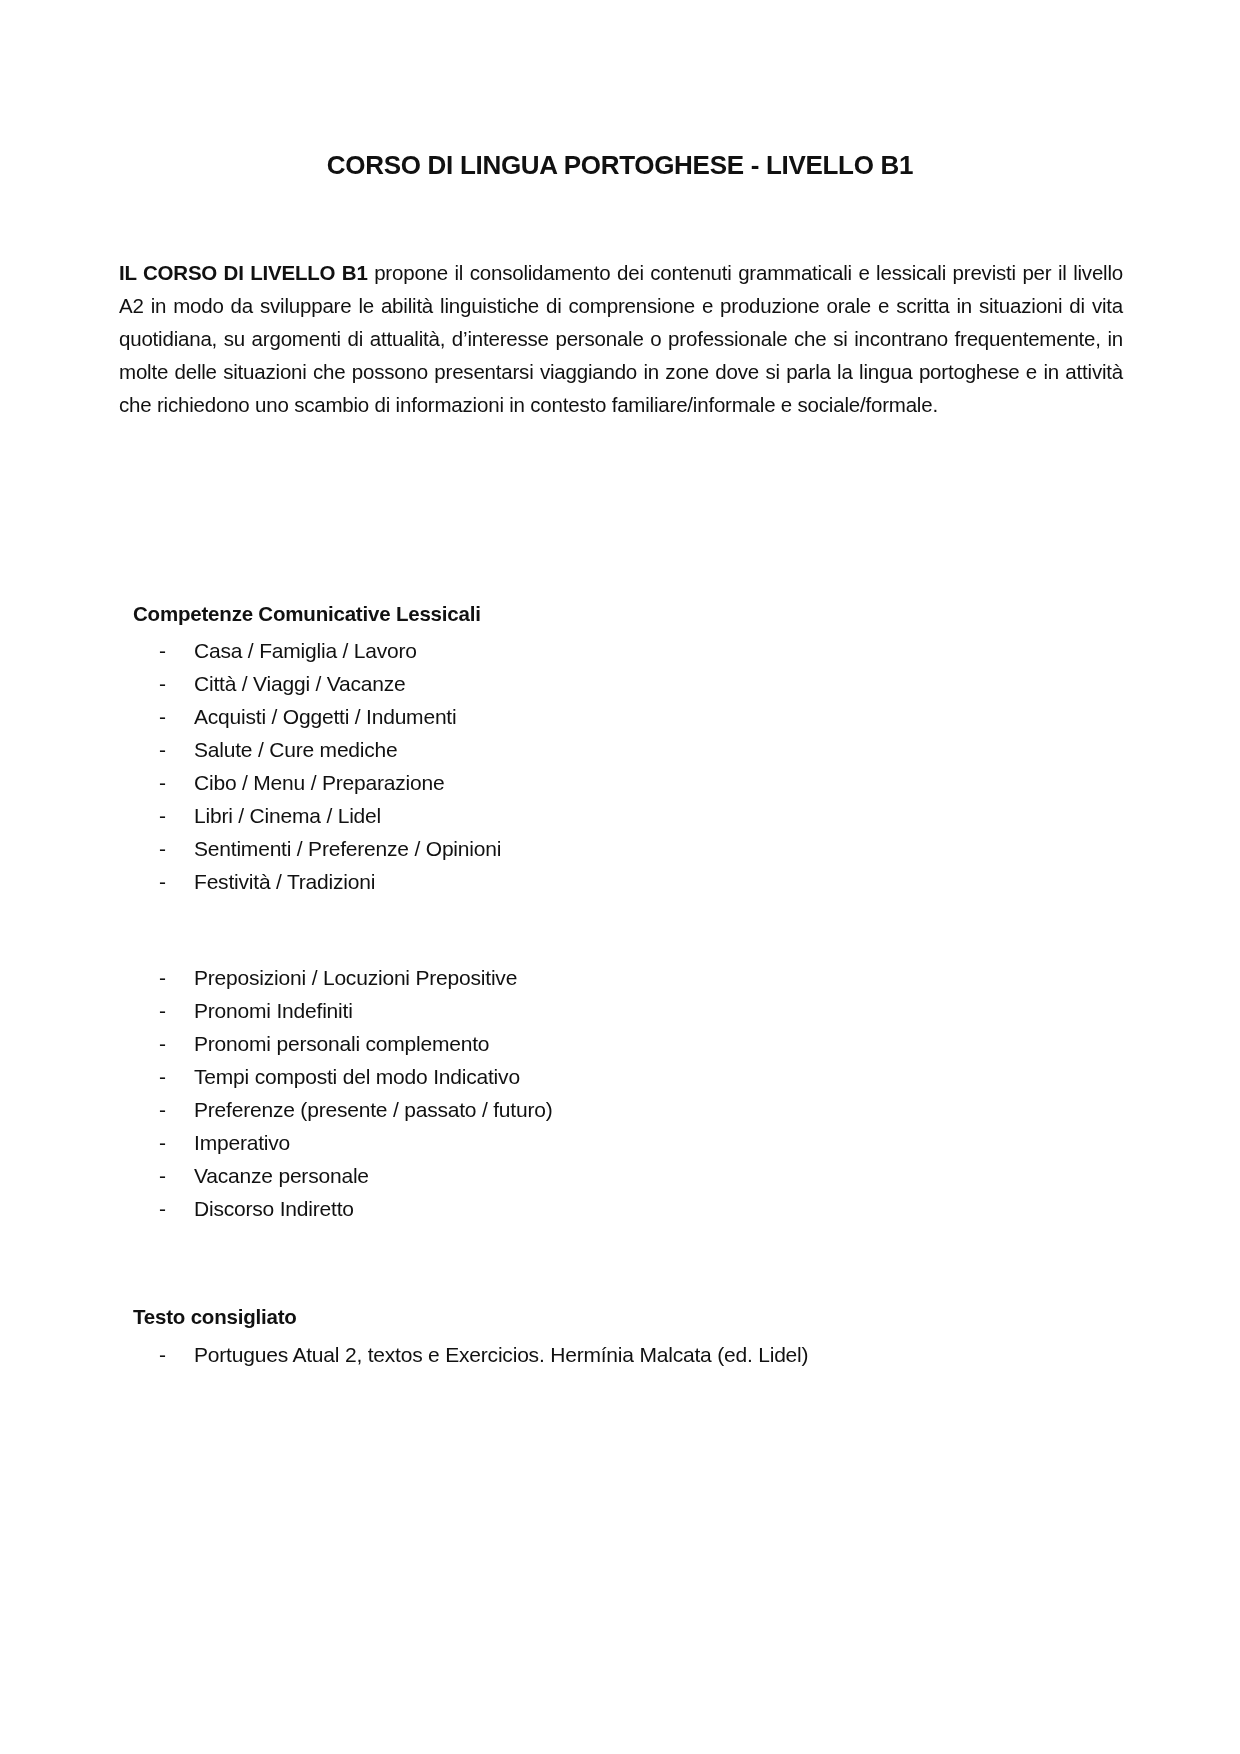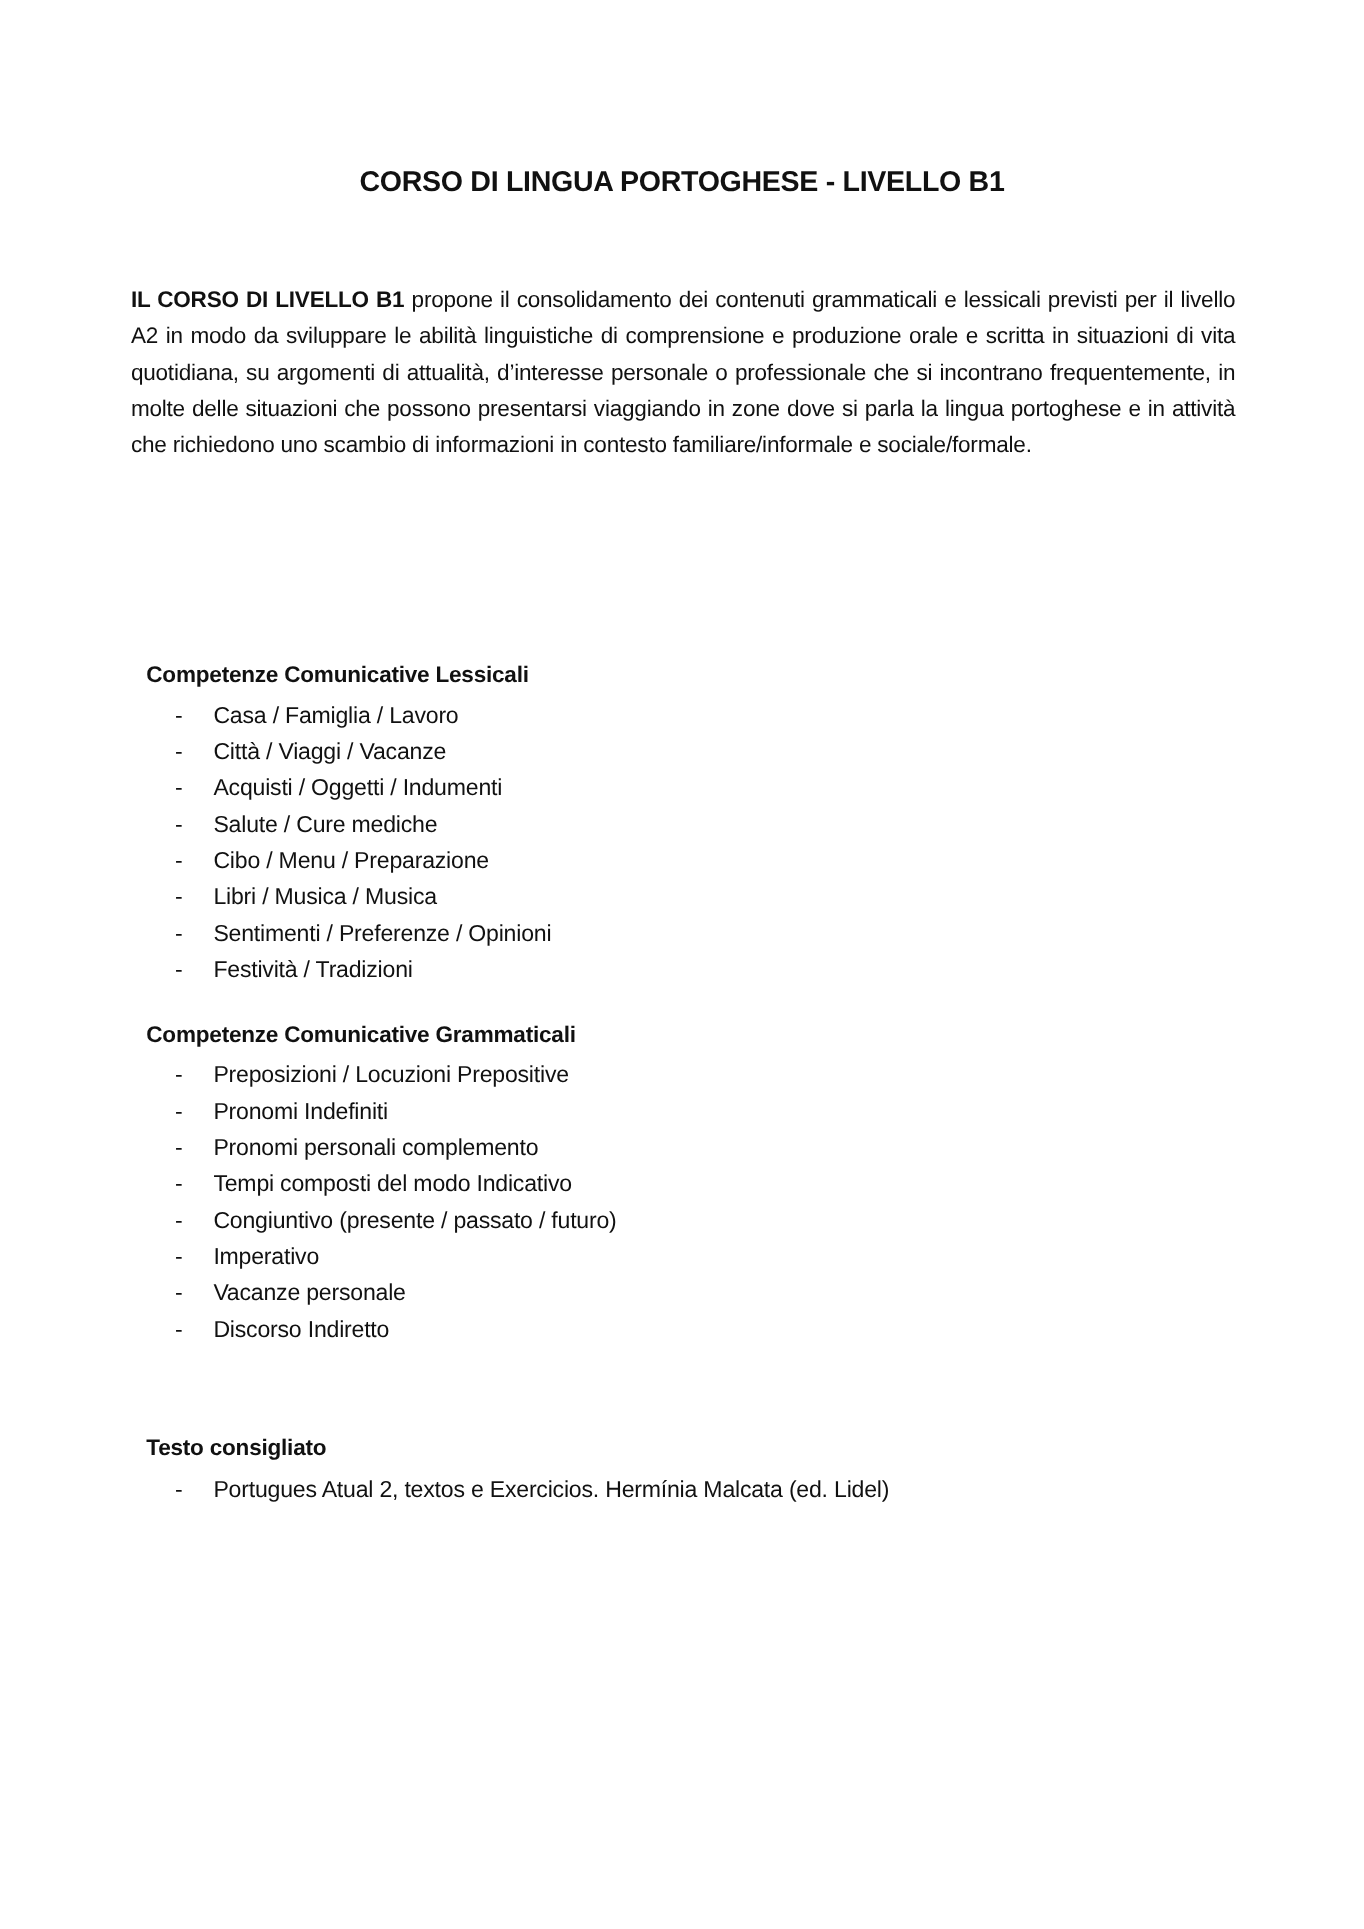--- a/index.html
+++ b/index.html
@@ -101,7 +101,7 @@
       <li><span class="dash">-</span><span>Acquisti / Oggetti / Indumenti</span></li>
       <li><span class="dash">-</span><span>Salute / Cure mediche</span></li>
       <li><span class="dash">-</span><span>Cibo / Menu / Preparazione</span></li>
-      <li><span class="dash">-</span><span>Libri / Musica / Musica</span></li>
+      <li><span class="dash">-</span><span>Libri / Cinema / Lidel</span></li>
       <li><span class="dash">-</span><span>Sentimenti / Preferenze / Opinioni</span></li>
       <li><span class="dash">-</span><span>Festività / Tradizioni</span></li>
     </ul>

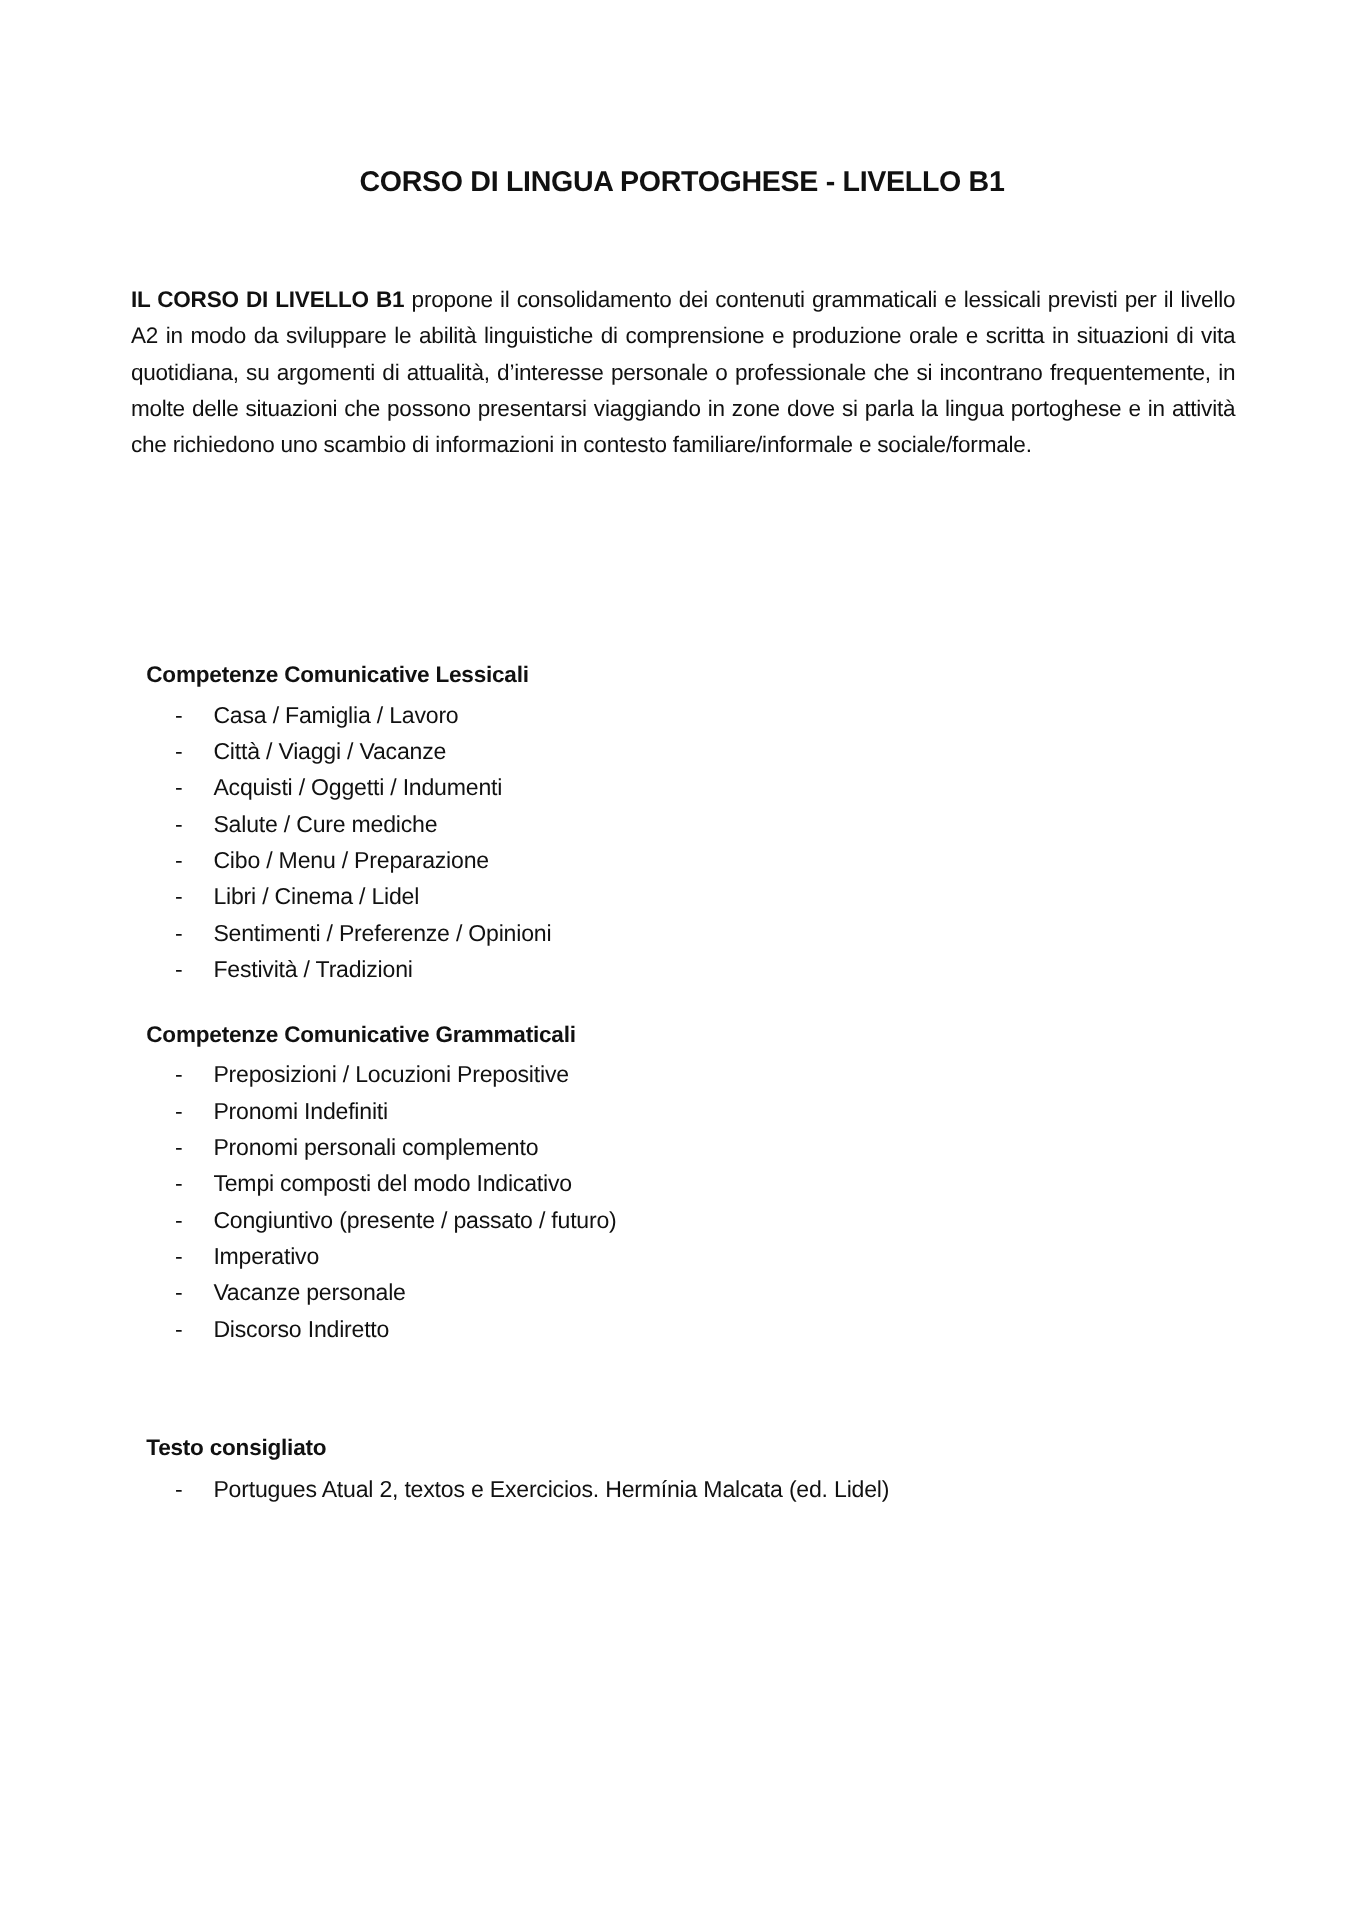--- a/index.html
+++ b/index.html
@@ -106,7 +106,6 @@
       <li><span class="dash">-</span><span>Festività / Tradizioni</span></li>
     </ul>
 
-  <h3 class="subhead" style="top:915px;">Competenze Comunicative Grammaticali</h3>
   <ul class="dash-list" id="grammar-list" style="top:961px;">
       <li><span class="dash">-</span><span>Preposizioni / Locuzioni Prepositive</span></li>
       <li><span class="dash">-</span><span>Pronomi Indefiniti</span></li>

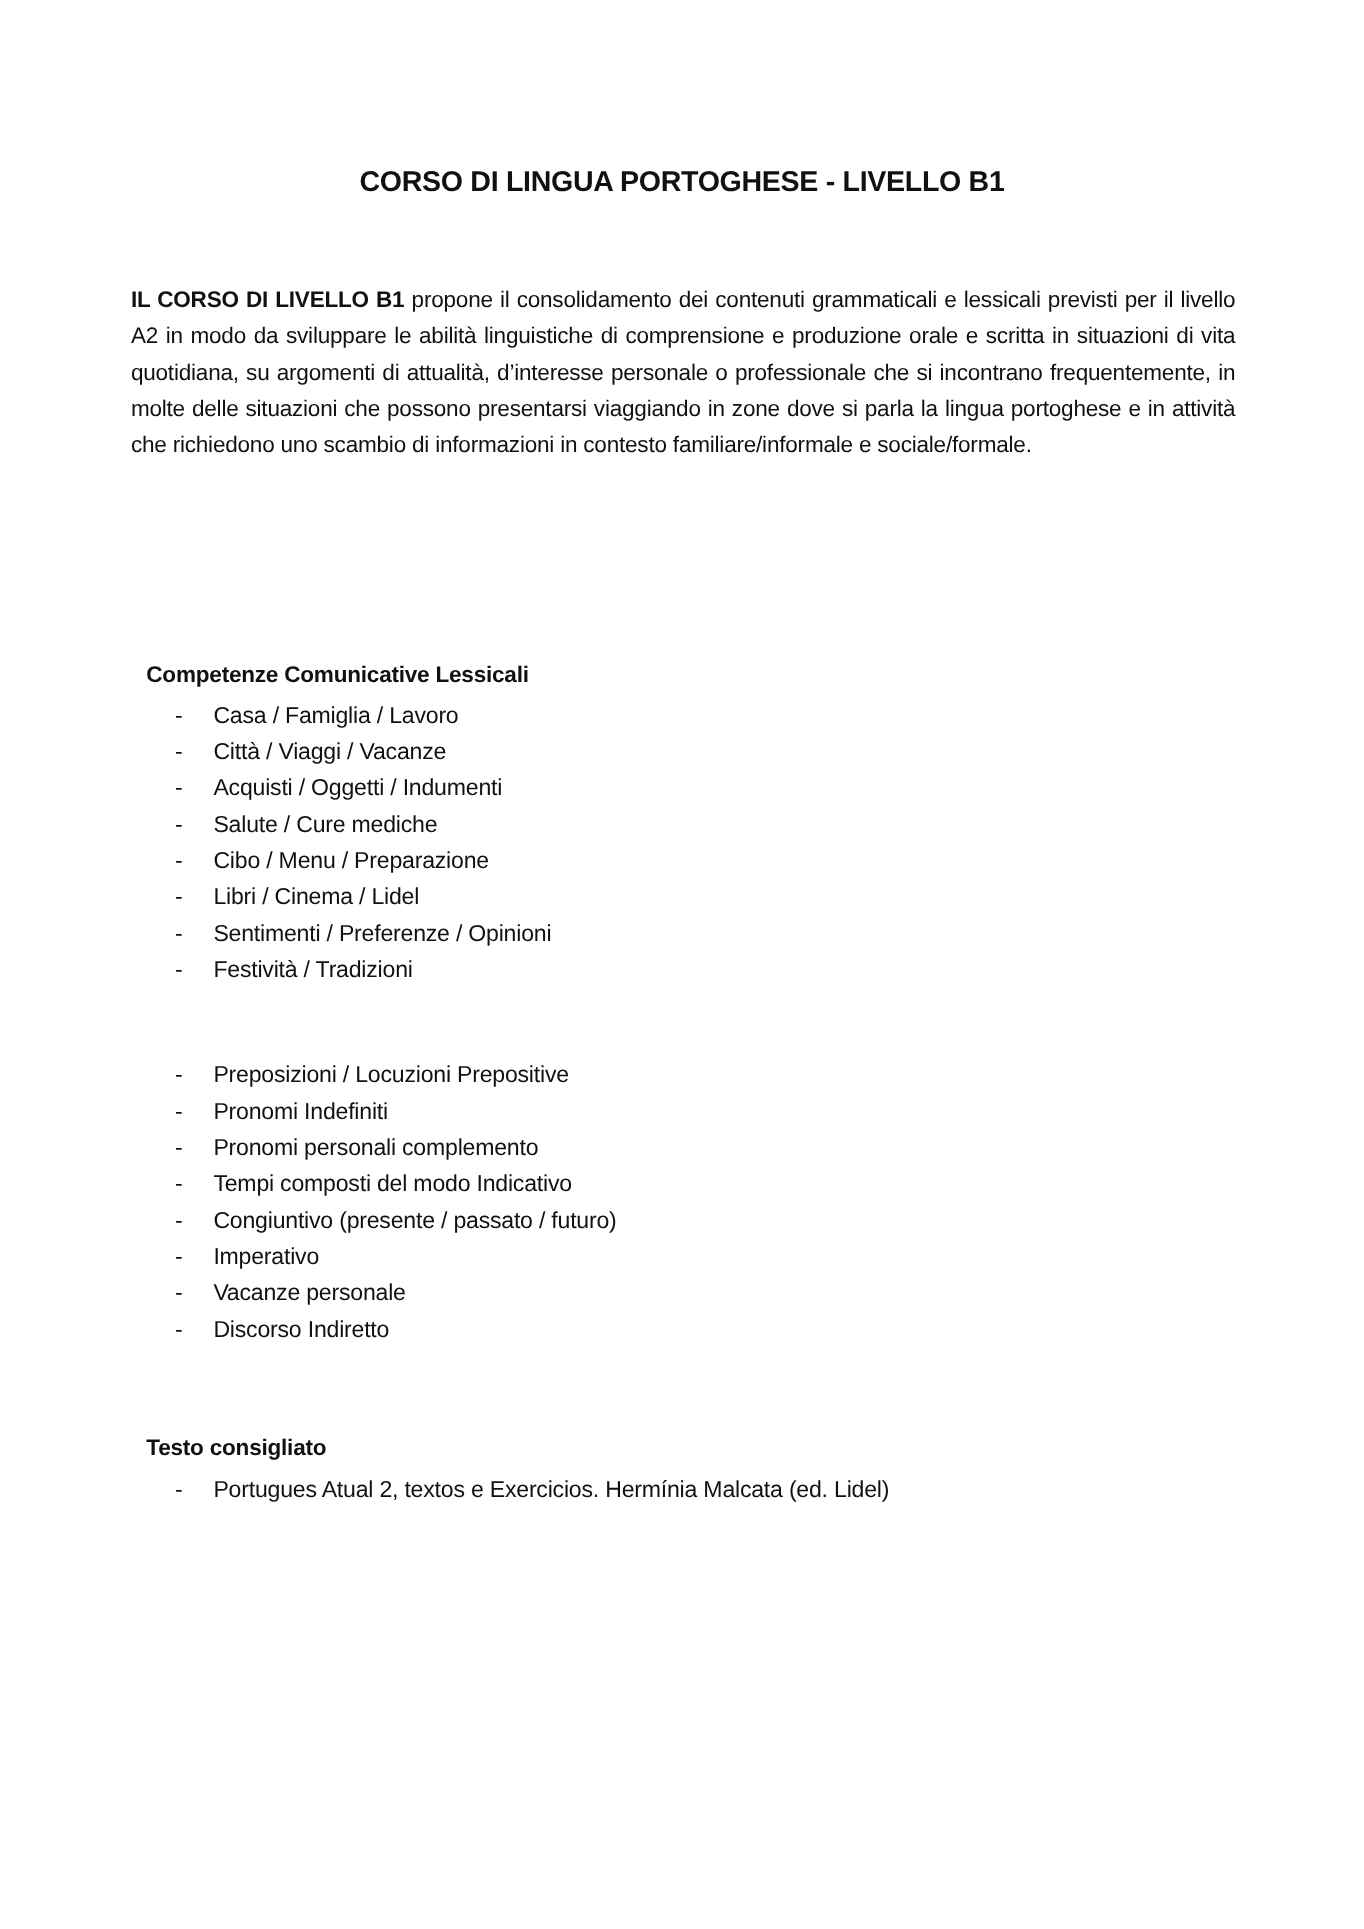--- a/index.html
+++ b/index.html
@@ -111,7 +111,7 @@
       <li><span class="dash">-</span><span>Pronomi Indefiniti</span></li>
       <li><span class="dash">-</span><span>Pronomi personali complemento</span></li>
       <li><span class="dash">-</span><span>Tempi composti del modo Indicativo</span></li>
-      <li><span class="dash">-</span><span>Congiuntivo (presente / passato / futuro)</span></li>
+      <li><span class="dash">-</span><span>Preferenze (presente / passato / futuro)</span></li>
       <li><span class="dash">-</span><span>Imperativo</span></li>
       <li><span class="dash">-</span><span>Vacanze personale</span></li>
       <li><span class="dash">-</span><span>Discorso Indiretto</span></li>

